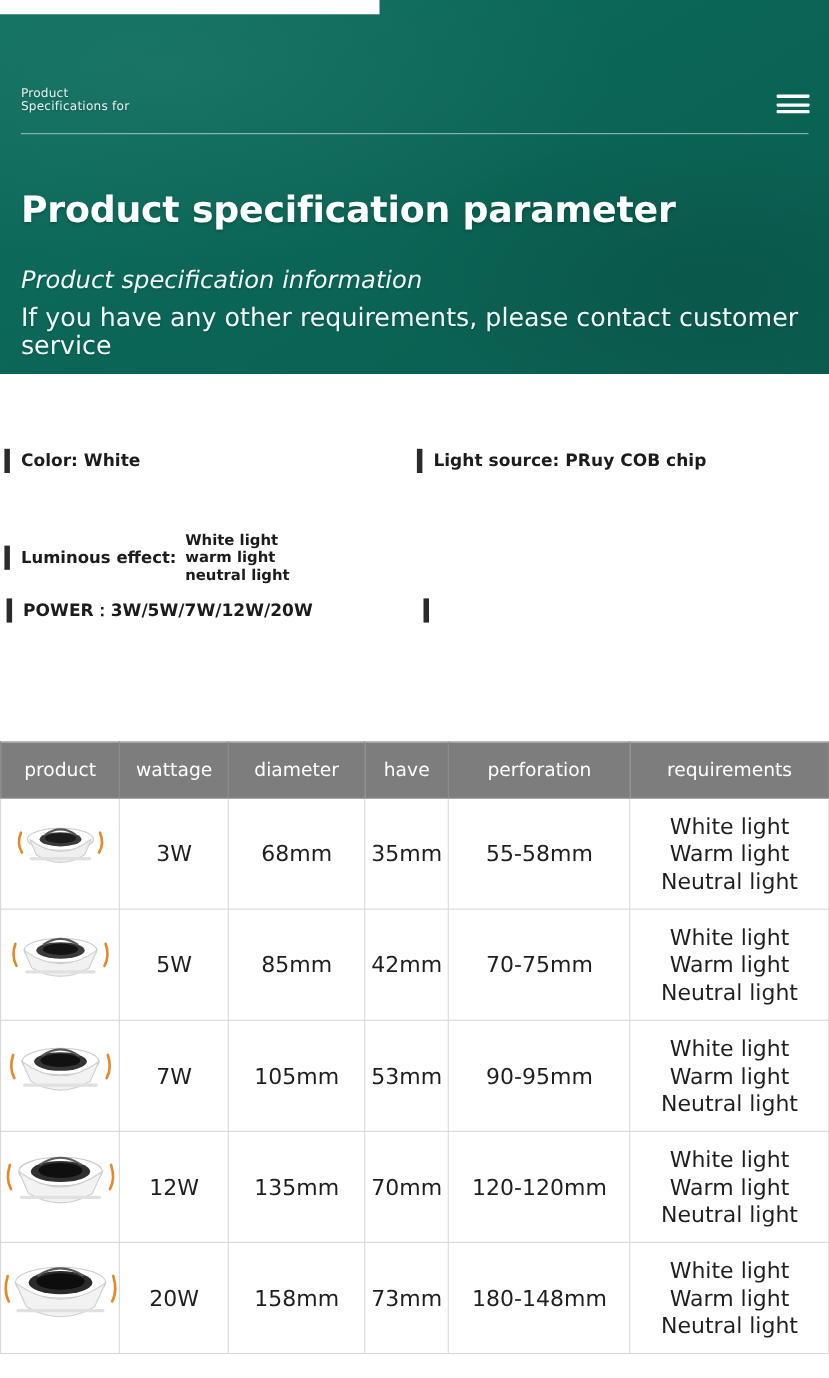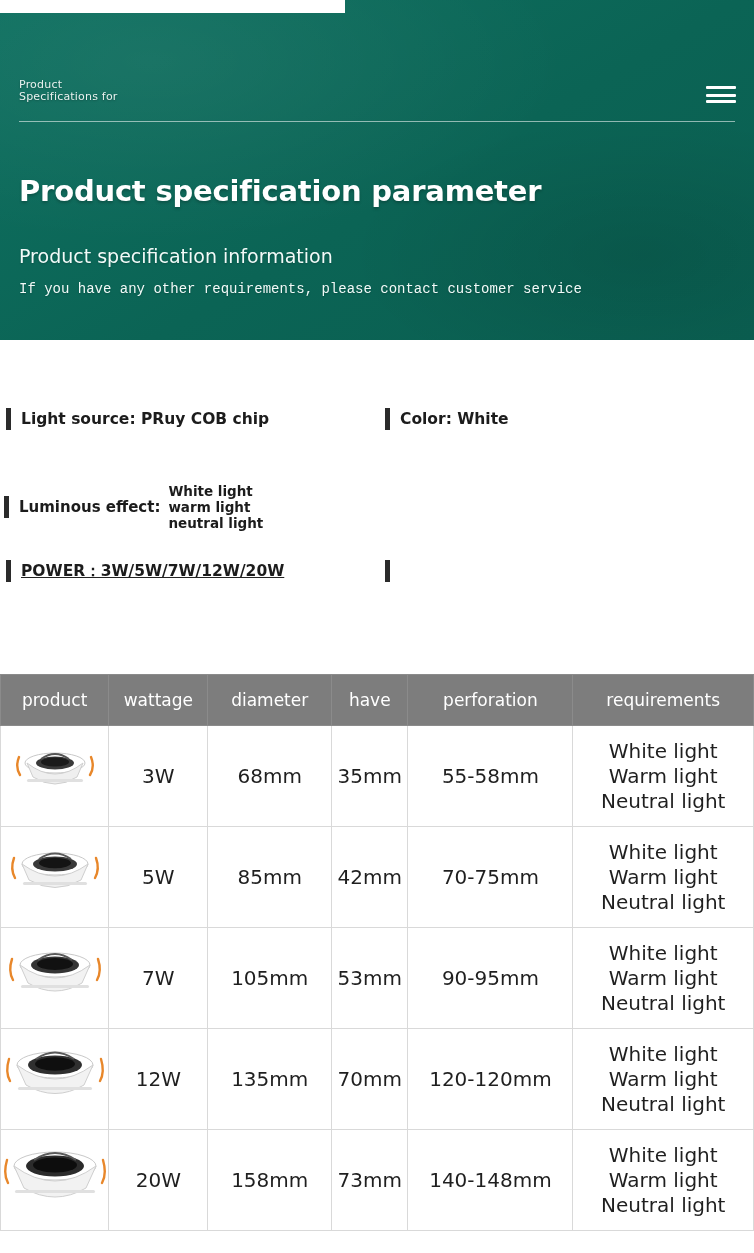--- a/index.html
+++ b/index.html
@@ -79,7 +79,7 @@
     position: absolute;
     left: 19px;
     top: 170px;
-    font-size: 29px;
+    font-size: 33px;
     line-height: 42px;
     font-weight: 700;
     color: #ffffff;

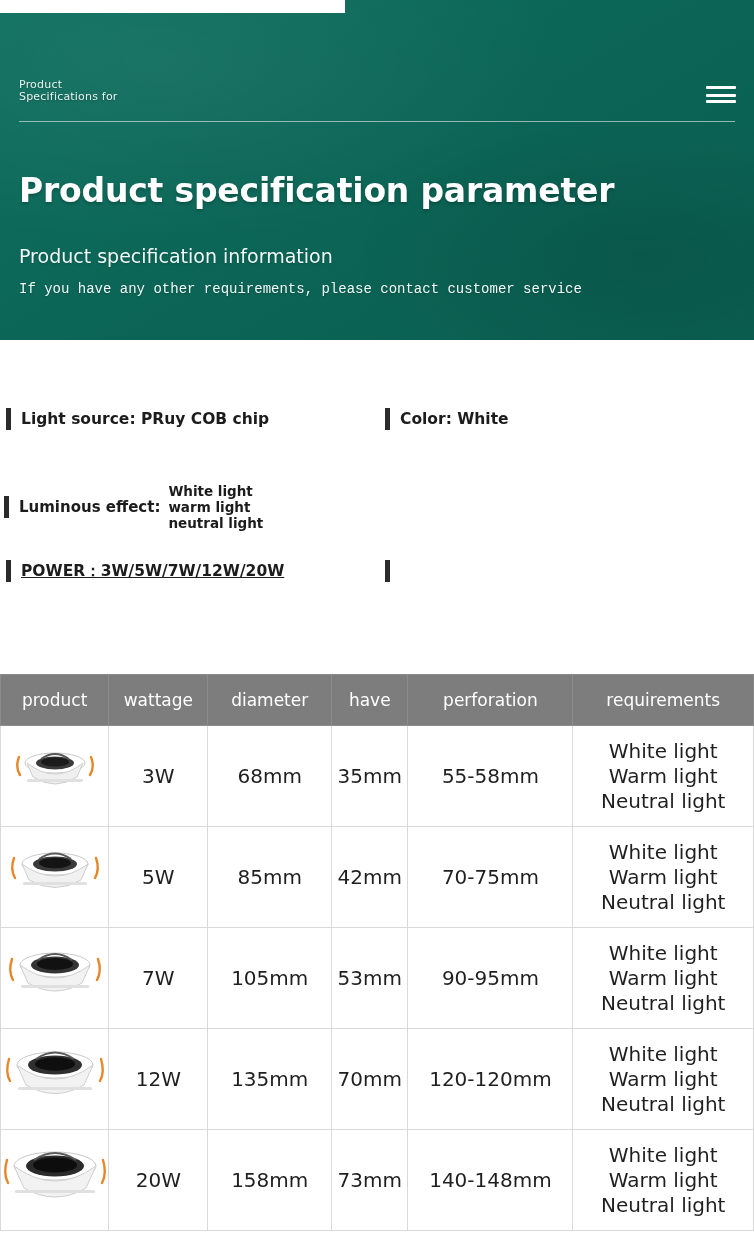--- a/index.html
+++ b/index.html
@@ -90,10 +90,11 @@
     position: absolute;
     left: 19px;
     top: 243px;
-    font-size: 19px;
+    font-size: 22px;
     line-height: 26px;
     color: #f2faf8;
     text-shadow: 0 1px 2px rgba(0,0,0,0.20);
+    font-style: italic;
   }
   .hero-sub2 {
     position: absolute;

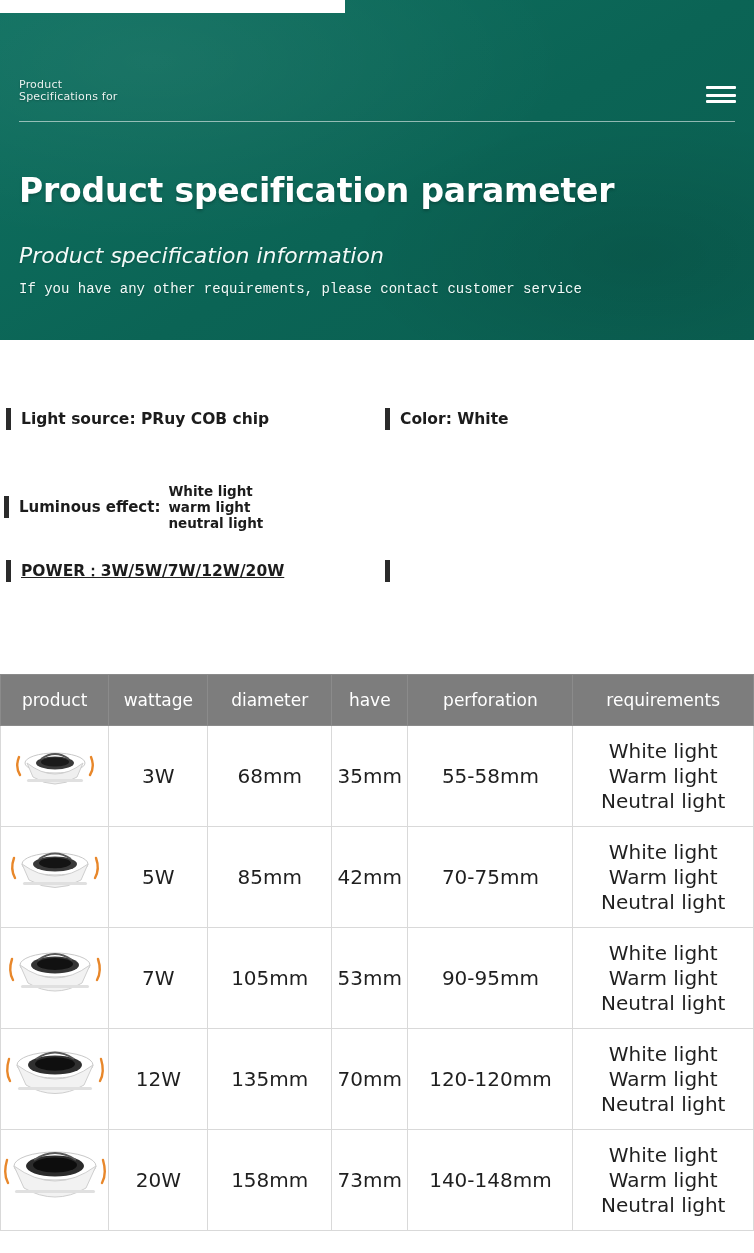--- a/index.html
+++ b/index.html
@@ -100,11 +100,10 @@
     position: absolute;
     left: 19px;
     top: 276px;
-    font-size: 14px;
+    font-size: 23px;
     line-height: 26px;
     color: #f2faf8;
     text-shadow: 0 1px 2px rgba(0,0,0,0.20);
-    font-family: Liberation Mono, monospace;
   }
 
   

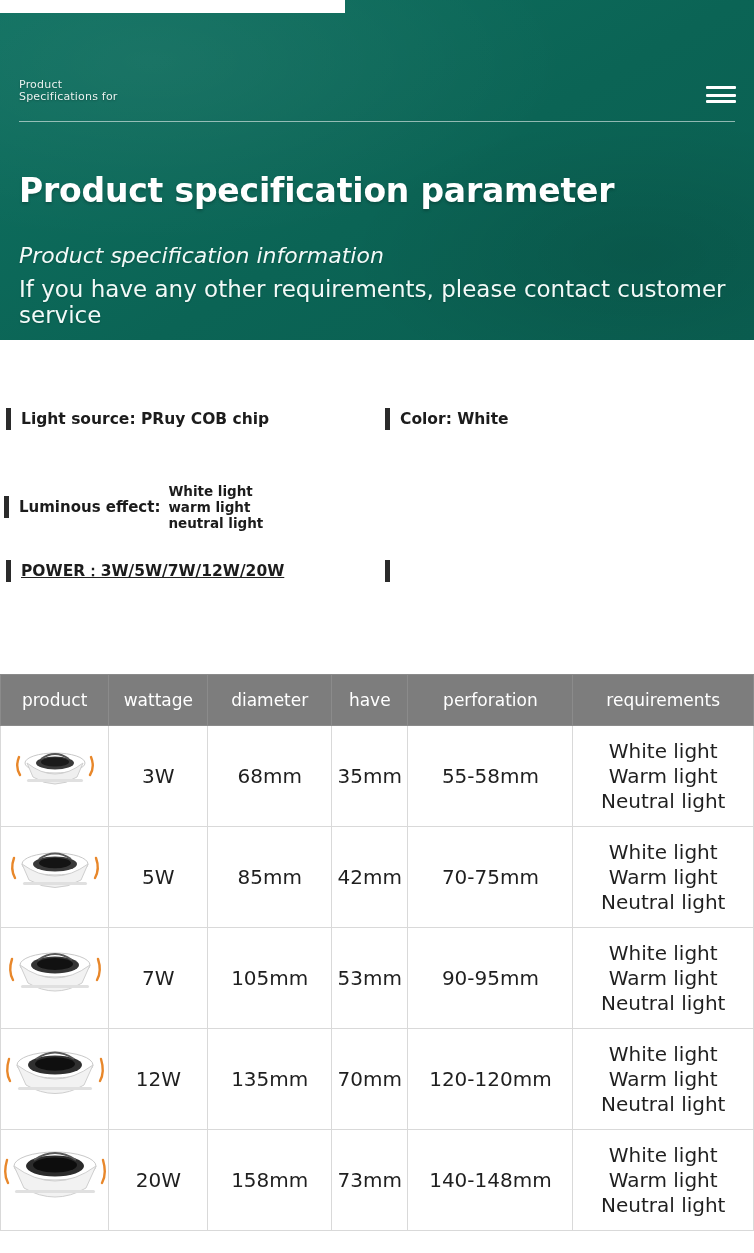--- a/index.html
+++ b/index.html
@@ -250,13 +250,13 @@
 <div class="specs">
 
   <div class="spec-row" style="top:68px;">
+    <div class="spec-cell right">
+      <div class="bar"></div>
+      <div class="spec-text">Color: White</div>
+    </div>
     <div class="spec-cell left">
       <div class="bar"></div>
       <div class="spec-text">Light source: PRuy COB chip</div>
-    </div>
-    <div class="spec-cell right">
-      <div class="bar"></div>
-      <div class="spec-text">Color: White</div>
     </div>
   </div>
 

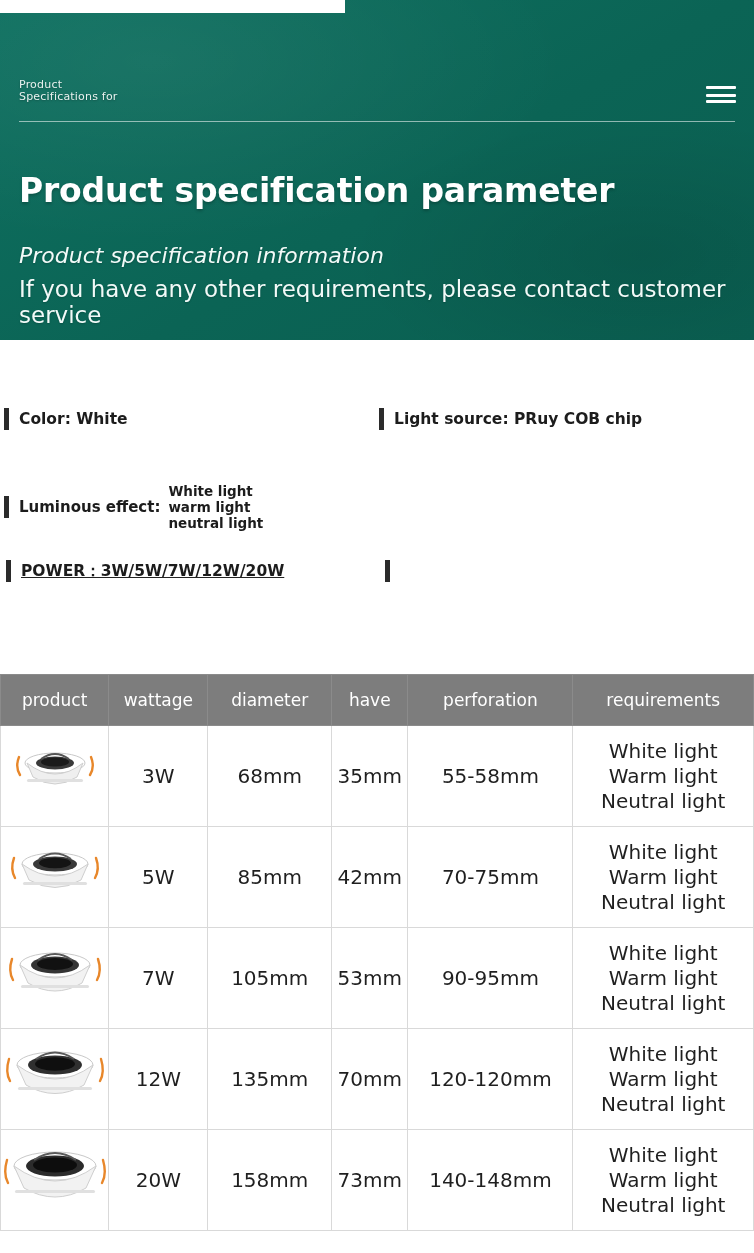--- a/index.html
+++ b/index.html
@@ -272,7 +272,7 @@
     </div>
   </div>
 
-  <div class="spec-row" style="top:220px;text-decoration:underline;">
+  <div class="spec-row" style="top:204px;">
     <div class="spec-cell left">
       <div class="bar"></div>
       <div class="spec-text">POWER：3W/5W/7W/12W/20W</div>

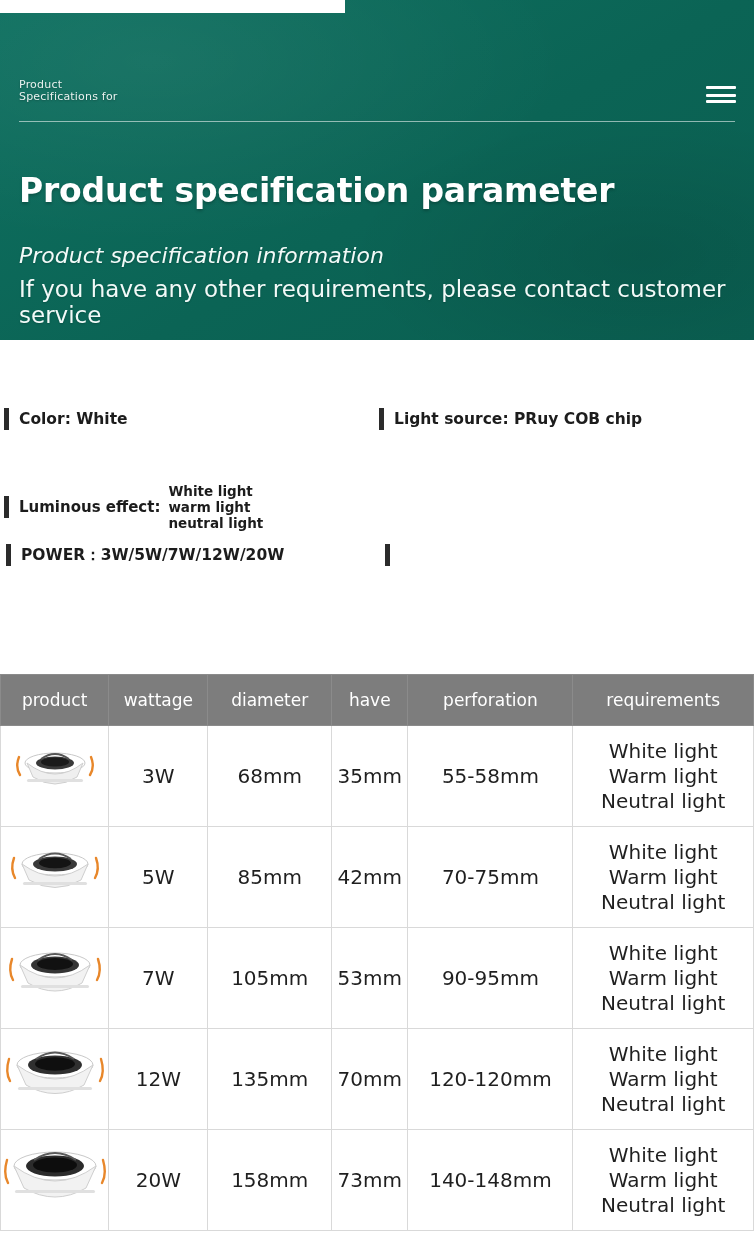--- a/index.html
+++ b/index.html
@@ -428,7 +428,7 @@
         <td class="cell-wattage">20W</td>
         <td class="cell-diameter">158mm</td>
         <td class="cell-high">73mm</td>
-        <td class="cell-perforation">140-148mm</td>
+        <td class="cell-perforation">180-148mm</td>
         <td class="cell-photochromy">
           <div>White light</div>
           <div>Warm light</div>

